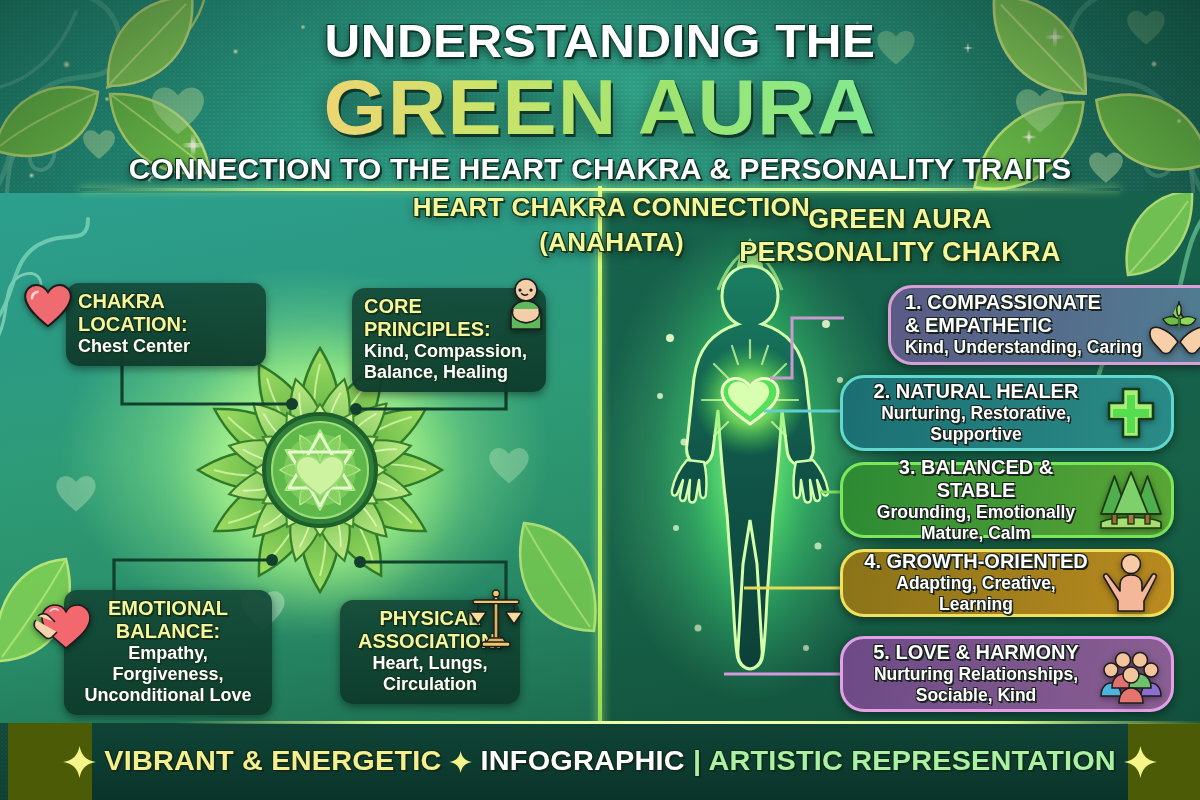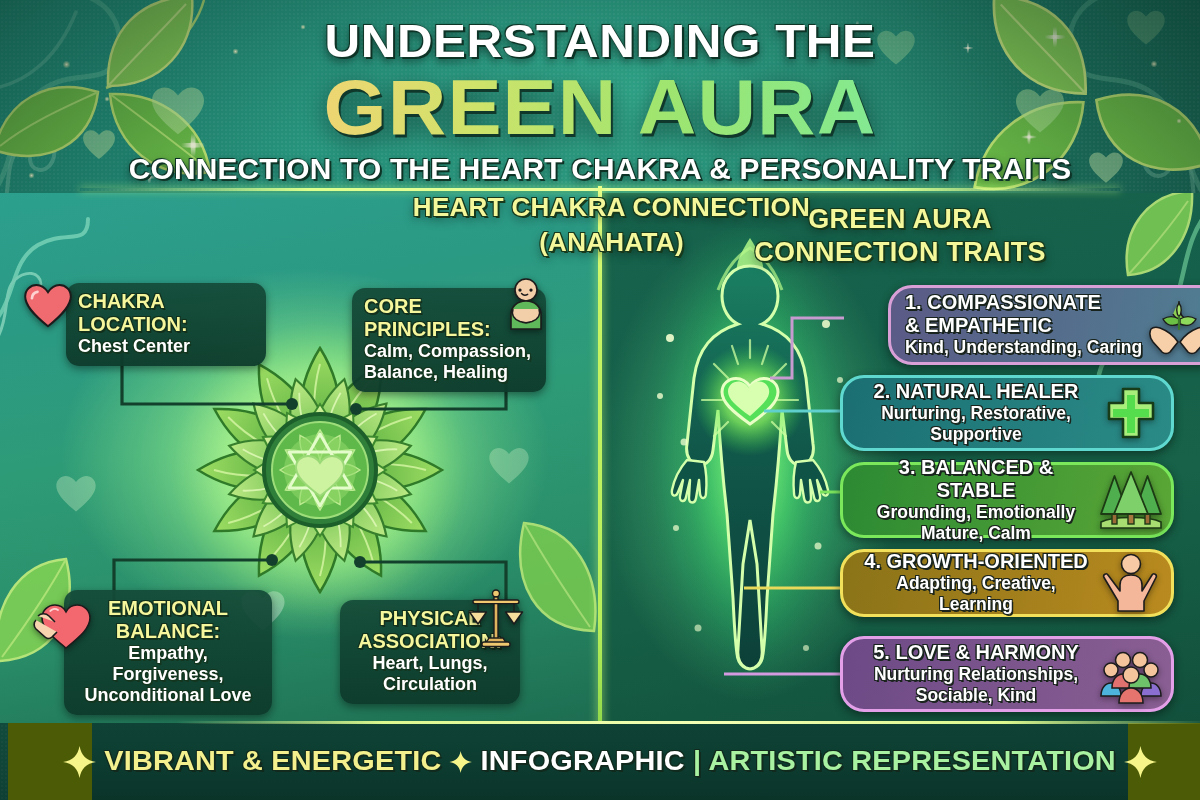--- a/index.html
+++ b/index.html
@@ -311,7 +311,7 @@
   </div>
   <div class="sect-title sect-right">
     <div>GREEN AURA</div>
-    <div>CONNECTION TRAITS</div>
+    <div>PERSONALITY CHAKRA</div>
   </div>
 
   <div class="mandala">

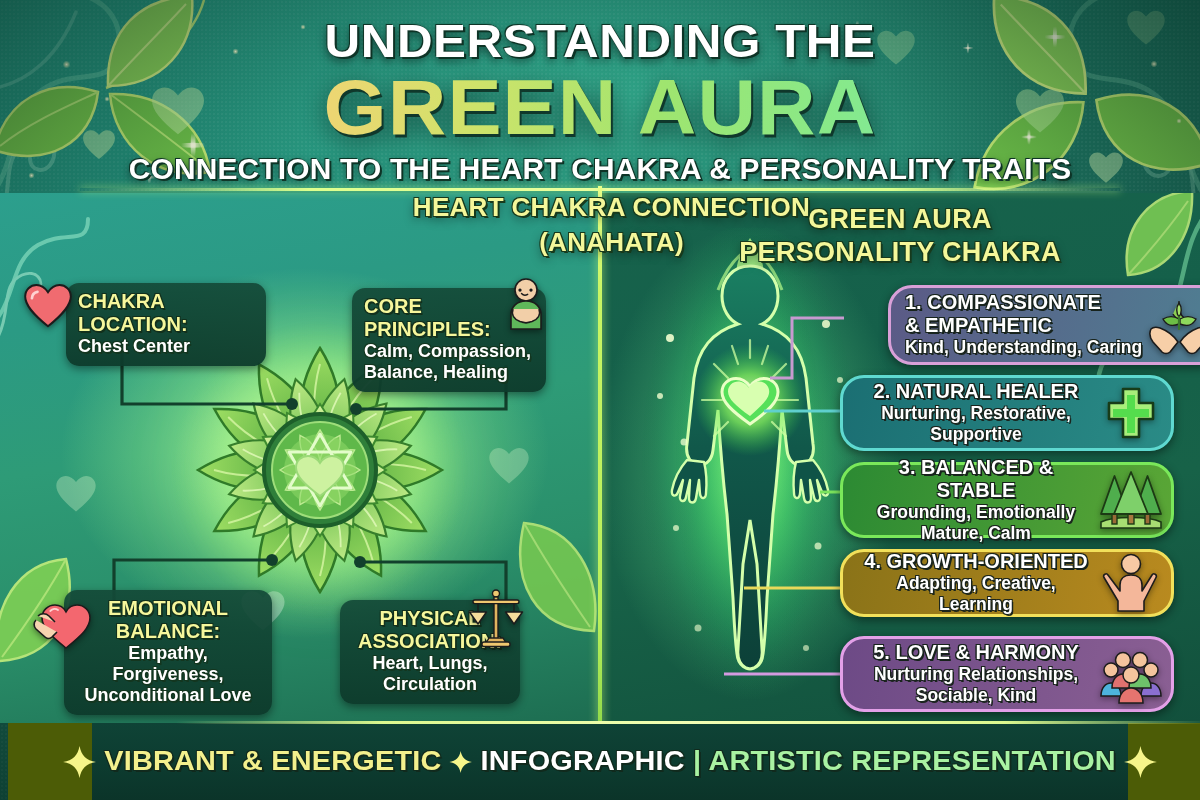--- a/index.html
+++ b/index.html
@@ -459,7 +459,7 @@
 
   <div class="lcard" style="left:352px;top:288px;width:194px;">
     <div class="lt">CORE PRINCIPLES:</div>
-    <div class="lb">Calm, Compassion,</div>
+    <div class="lb">Kind, Compassion,</div>
     <div class="lb">Balance, Healing</div>
   </div>
   <div class="ico" style="left:496px;top:277px;width:56px;height:60px;">

